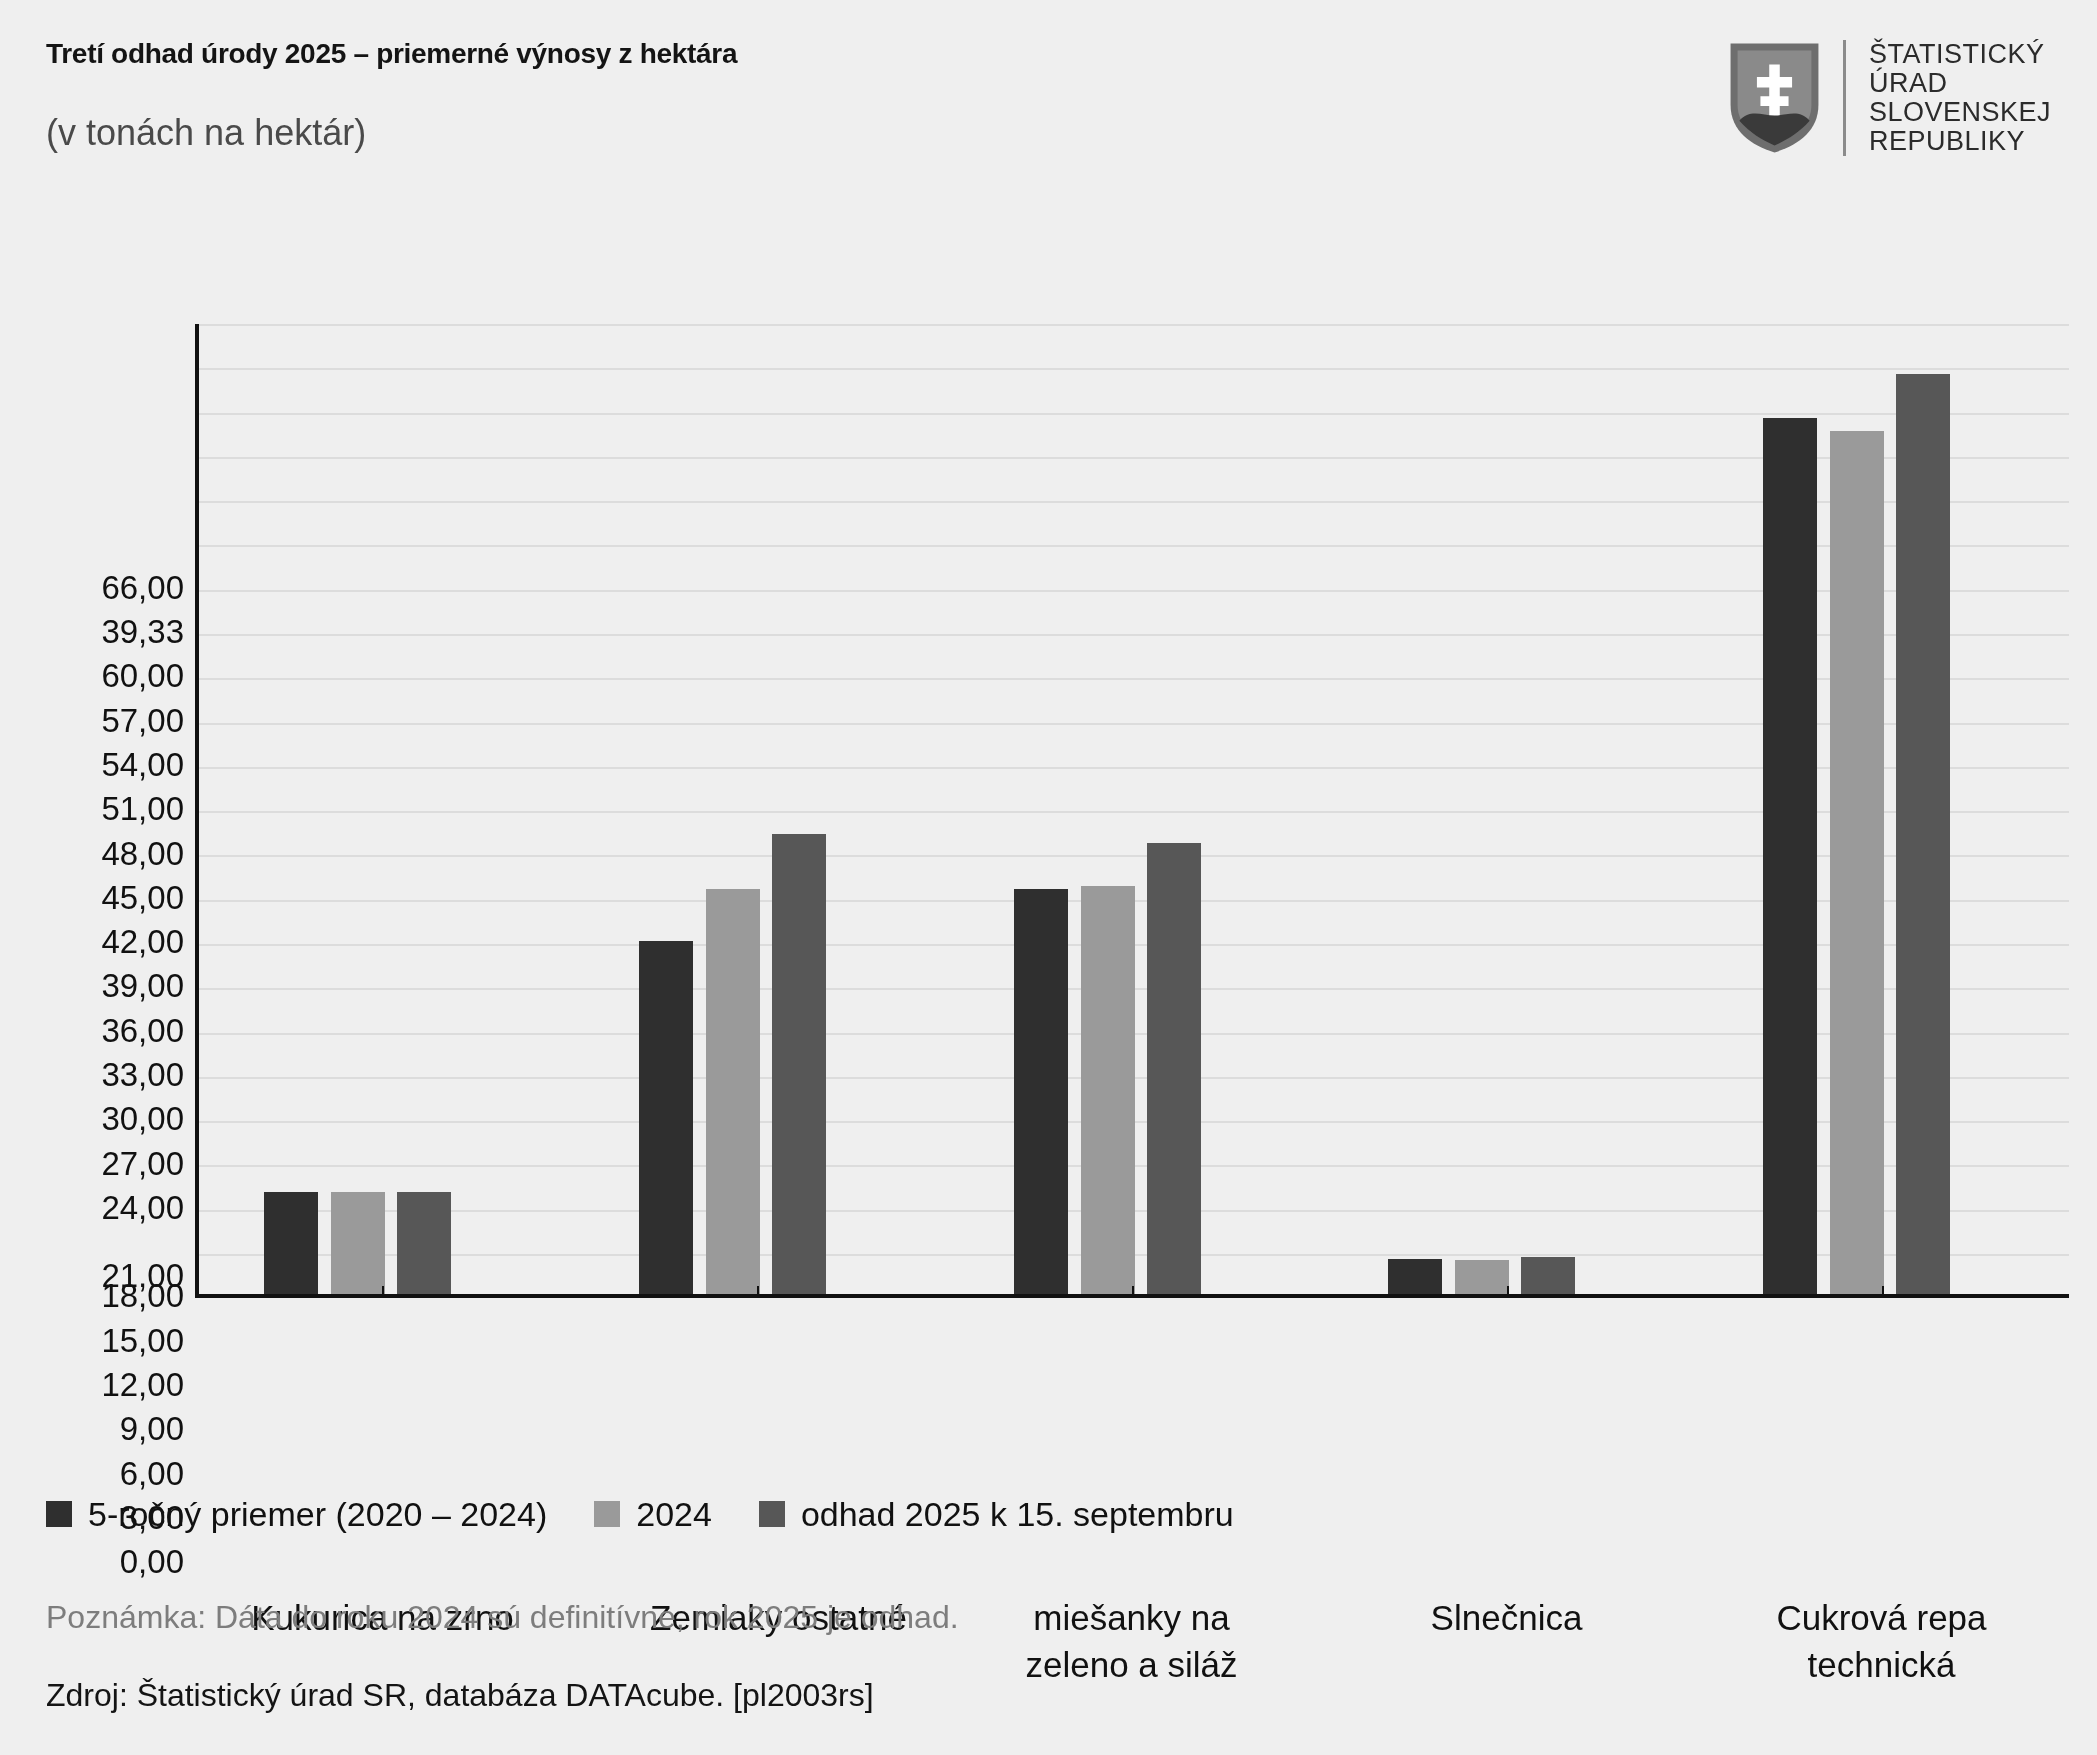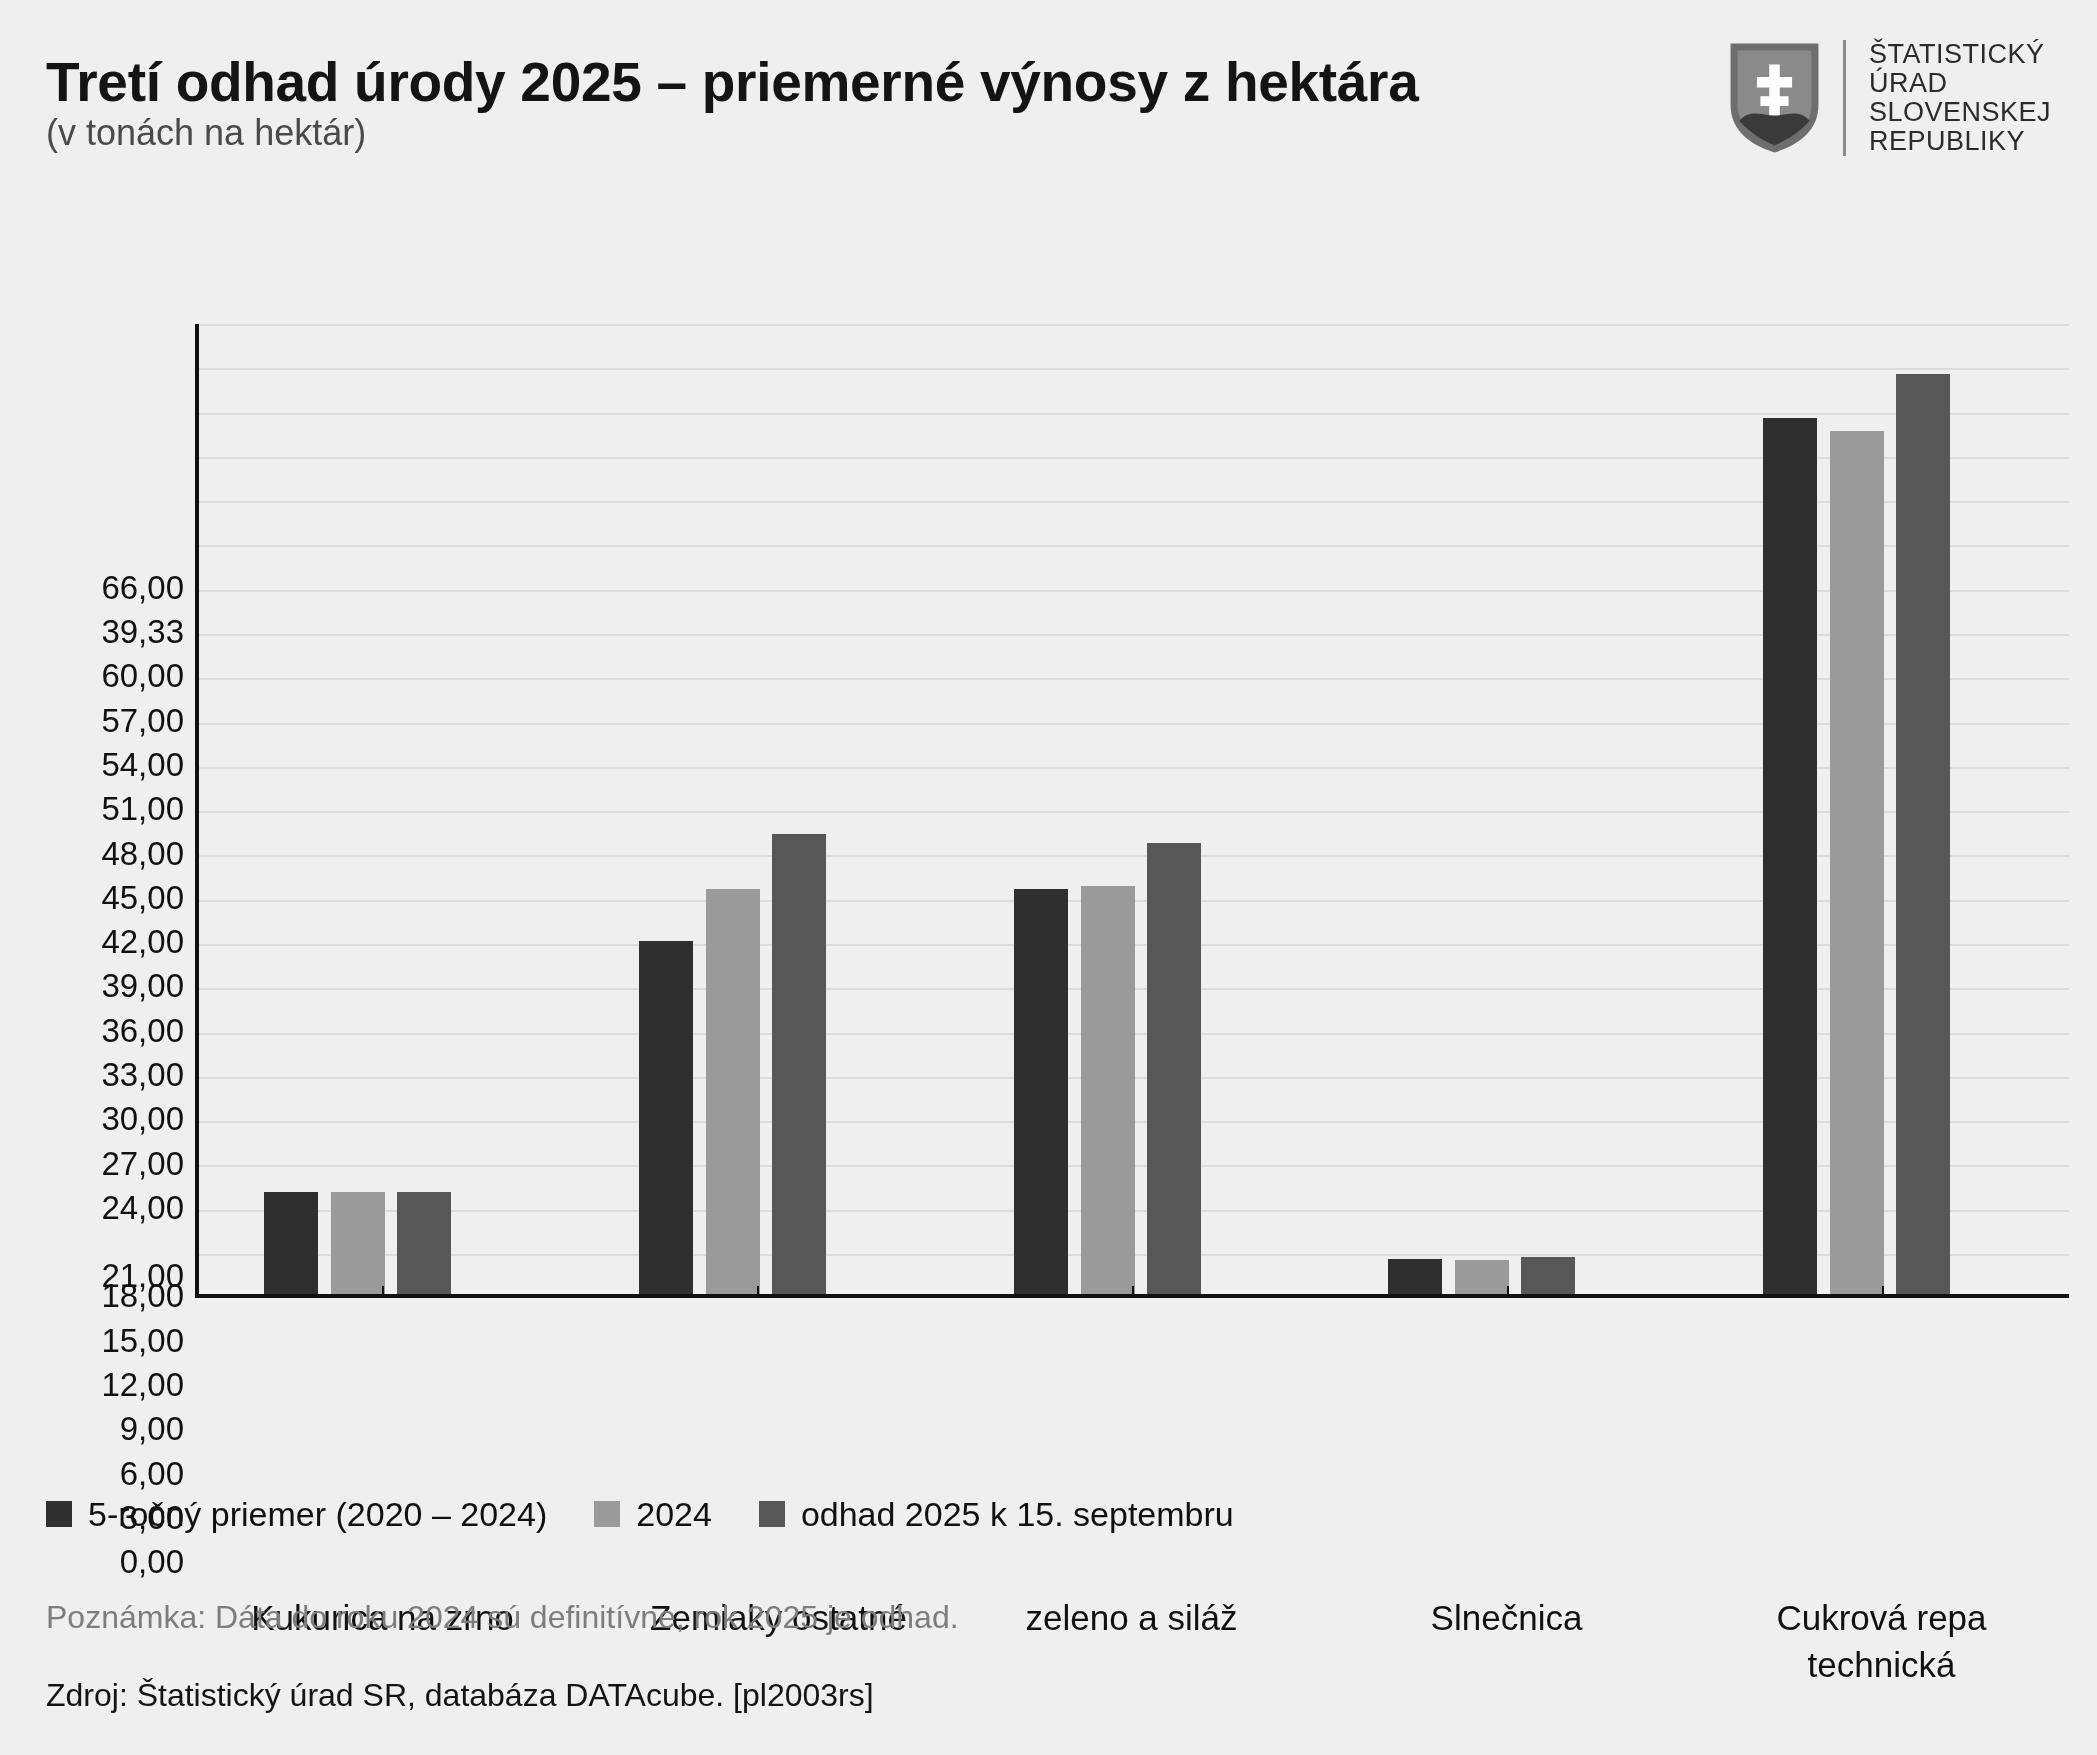--- a/index.html
+++ b/index.html
@@ -27,8 +27,8 @@
   .title {
     position: absolute;
     left: 46px;
-    top: 50px;
-    font-size: 55px;
+    top: 38px;
+    font-size: 28px;
     font-weight: bold;
     letter-spacing: -0.3px;
     color: #141414;

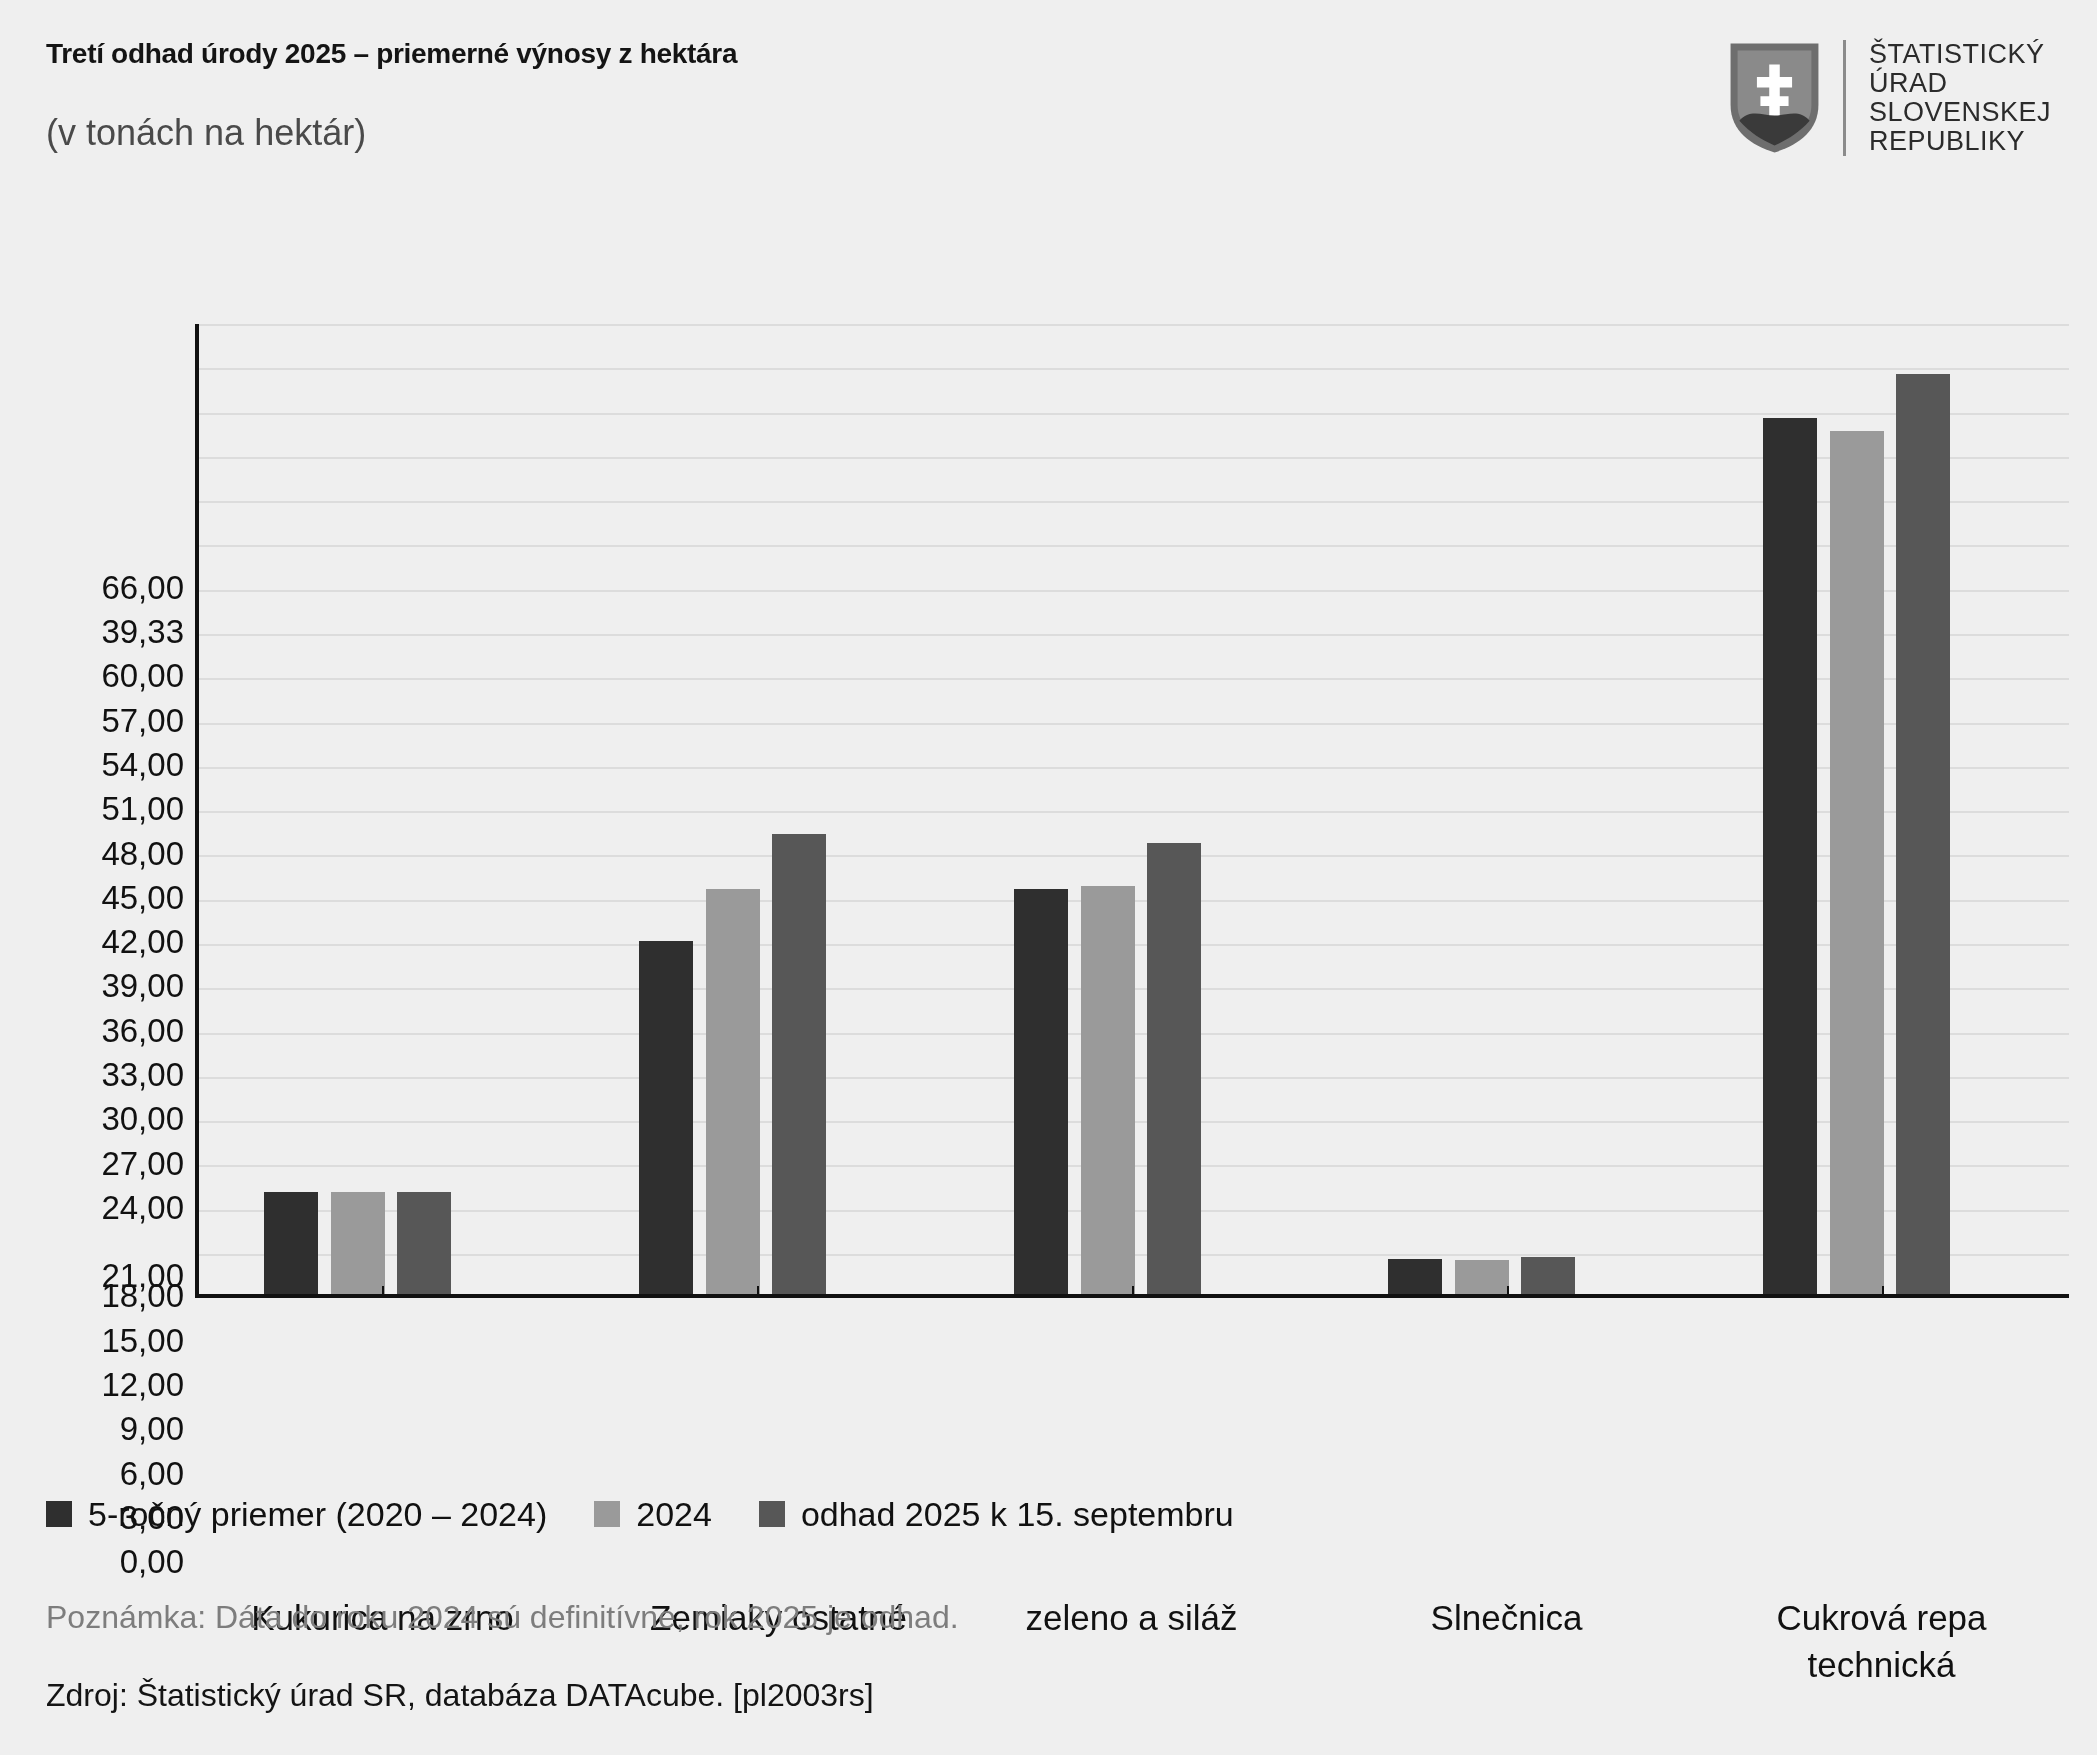--- a/index.html
+++ b/index.html
@@ -324,6 +324,7 @@
         <div>Zemiaky ostatné</div>
       </div>
       <div class="cat-label" style="left: 909px; width: 445px; top: 1331px;">
+        <div>miešanky na</div>
         <div>zeleno a siláž</div>
       </div>
       <div class="cat-label" style="left: 1284px; width: 445px; top: 1331px;">

